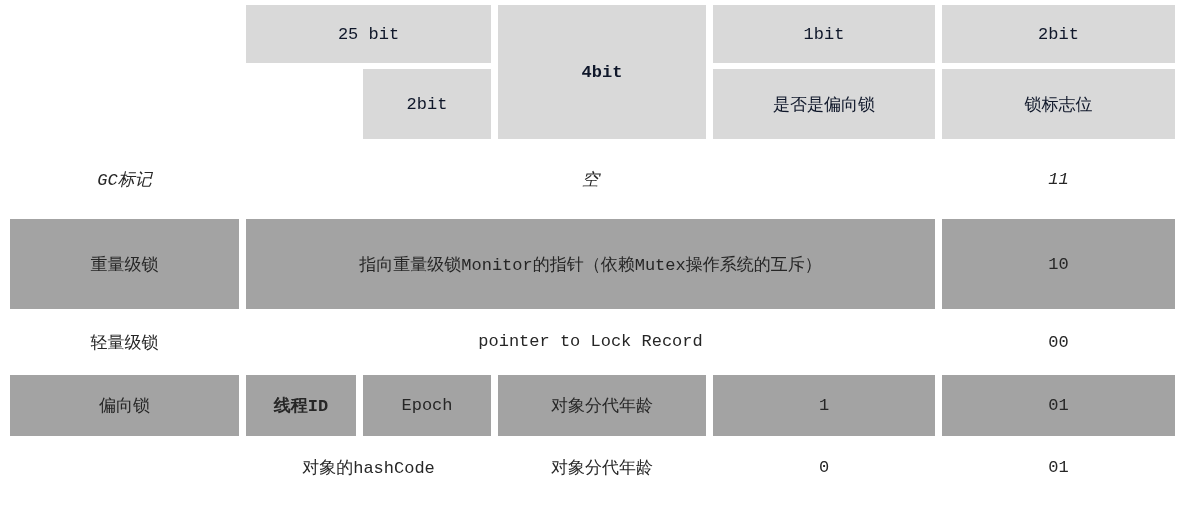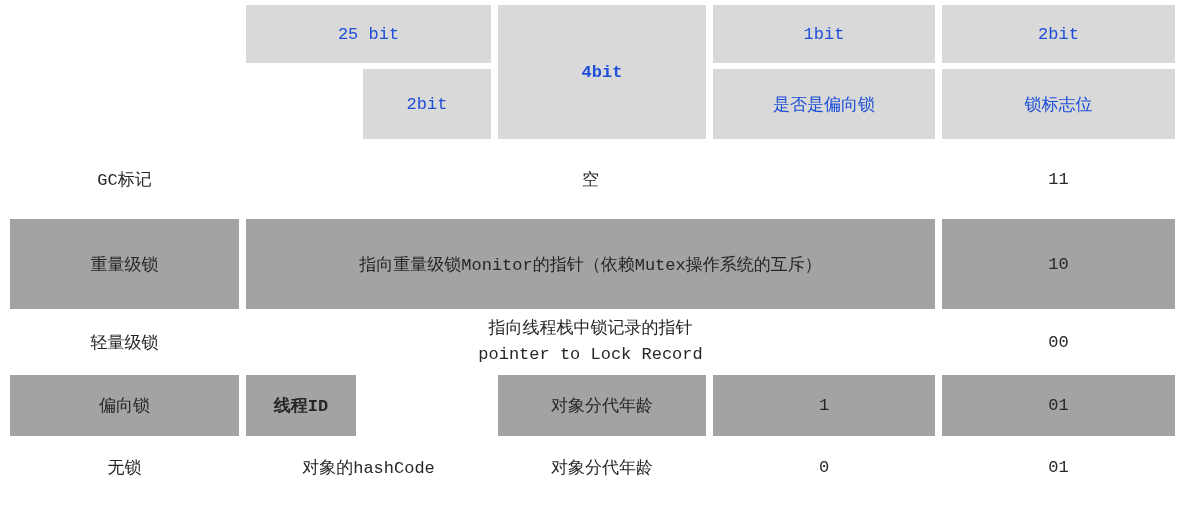--- a/index.html
+++ b/index.html
@@ -39,7 +39,7 @@
   }
   .hdr {
     background: #d9d9d9;
-    color: #1d4ed8;
+    color: #0f172a;
   }
   .gray { background: #a3a3a3; }
   .white { background: #ffffff; }

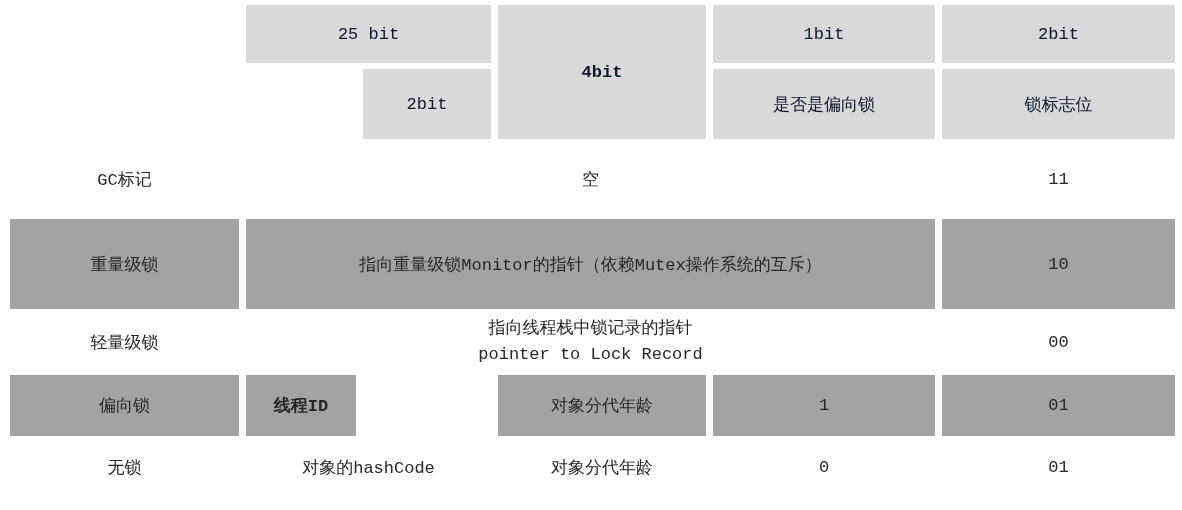--- a/index.html
+++ b/index.html
@@ -66,7 +66,7 @@
   .c2-4 { grid-column: 2 / 4; }
 
   
-  .dr1 { grid-row: 1; }
+  .dr1 { grid-row: 1; font-style: italic; }
   .dr2 { grid-row: 2; }
   .dr3 { grid-row: 3; }
   .dr4 { grid-row: 4; }

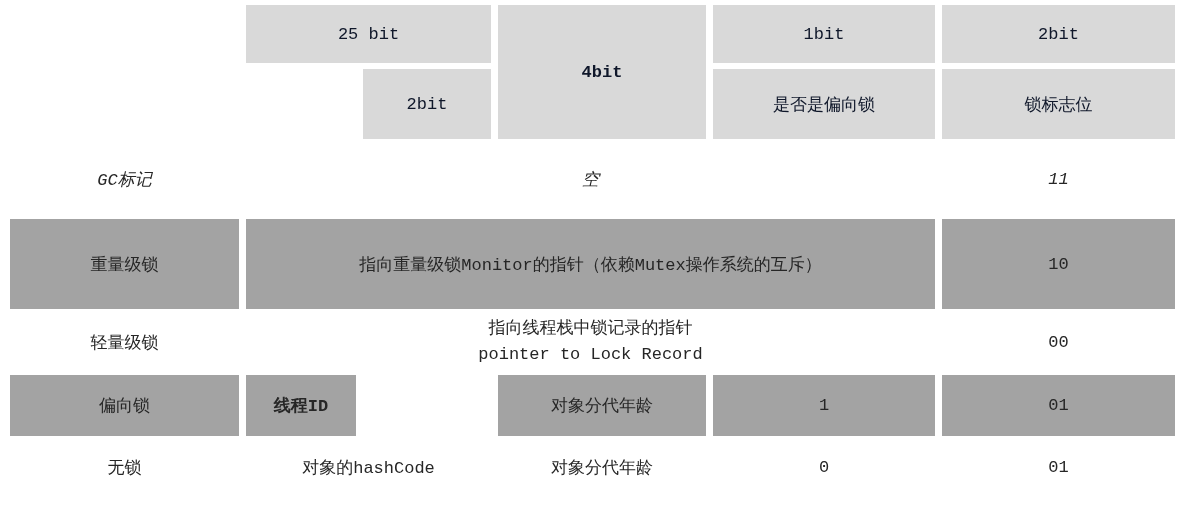--- a/index.html
+++ b/index.html
@@ -102,7 +102,6 @@
     <div class="cell white c1 dr3">轻量级锁</div>
     <div class="cell white c2-6 dr3">
       <div class="two-line">
-        <div>指向线程栈中锁记录的指针</div>
         <div>pointer to Lock Record</div>
       </div>
     </div>

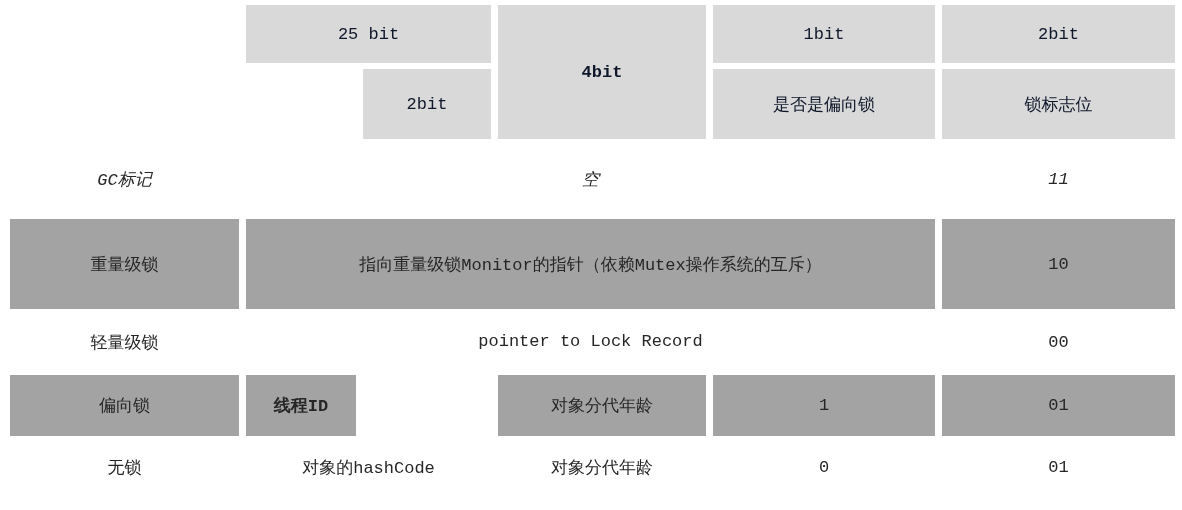--- a/index.html
+++ b/index.html
@@ -109,6 +109,7 @@
 
     <div class="cell gray c1 dr4">偏向锁</div>
     <div class="cell gray c2 dr4">线程ID</div>
+    <div class="cell gray c3 dr4">Epoch</div>
     <div class="cell gray c4 dr4">对象分代年龄</div>
     <div class="cell gray c5 dr4">1</div>
     <div class="cell gray c6 dr4">01</div>

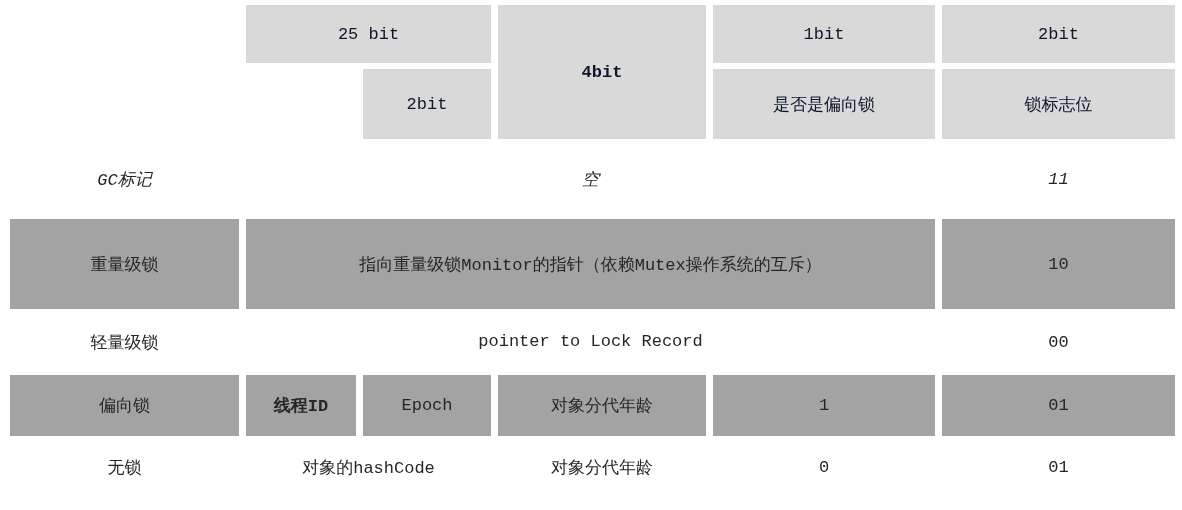--- a/index.html
+++ b/index.html
@@ -114,7 +114,6 @@
     <div class="cell gray c5 dr4">1</div>
     <div class="cell gray c6 dr4">01</div>
 
-    <div class="cell white c1 dr5">无锁</div>
     <div class="cell white c2-4 dr5">对象的hashCode</div>
     <div class="cell white c4 dr5">对象分代年龄</div>
     <div class="cell white c5 dr5">0</div>

